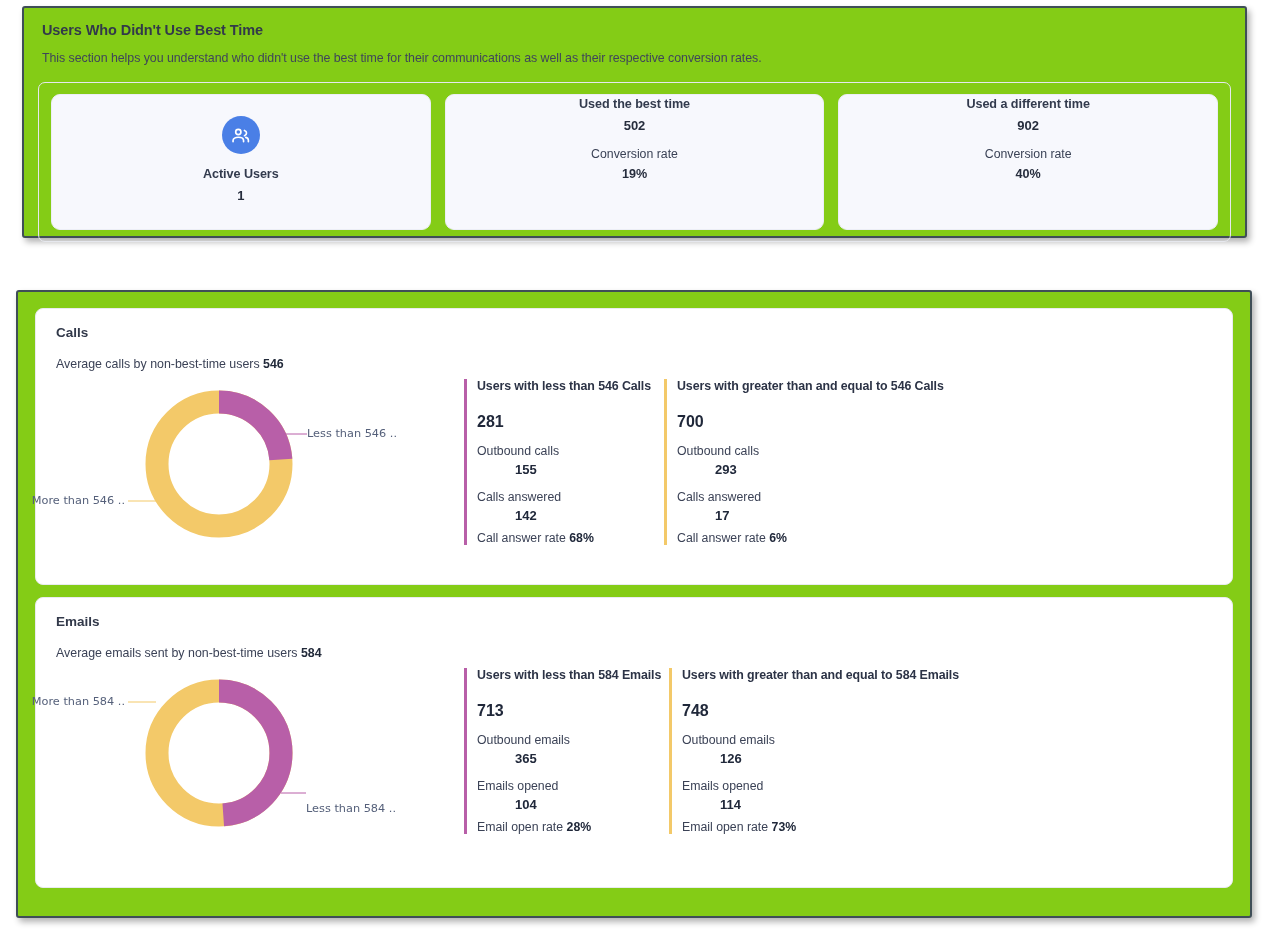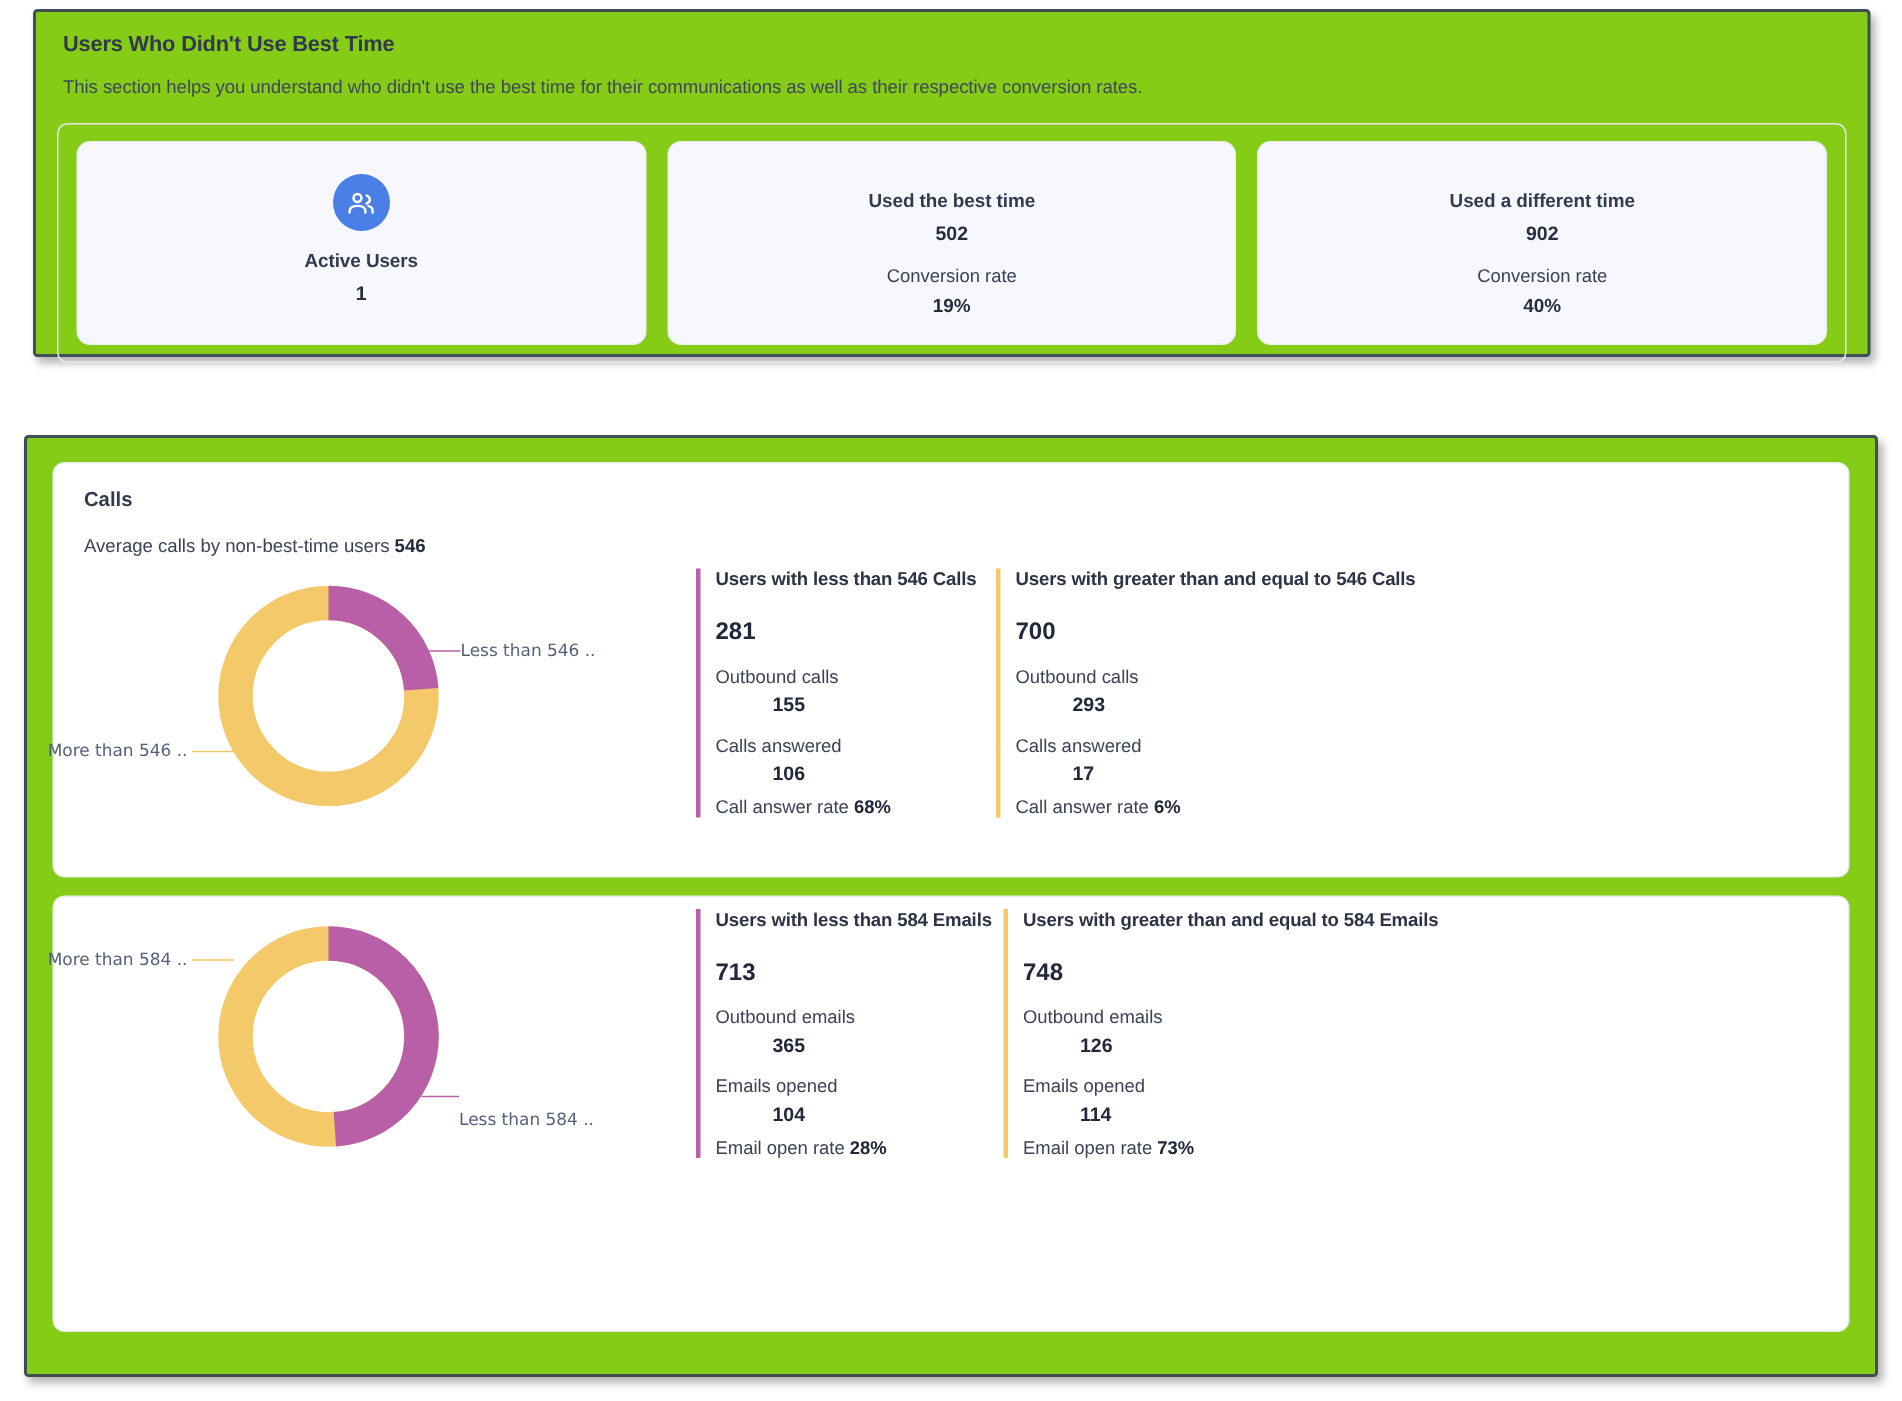--- a/index.html
+++ b/index.html
@@ -60,7 +60,7 @@
     flex-direction: column;
     align-items: center;
     justify-content: flex-start;
-    padding-top: 32px;
+    padding-top: 2px;
   }
   .stat-card.with-icon { padding-top: 21px; }
 

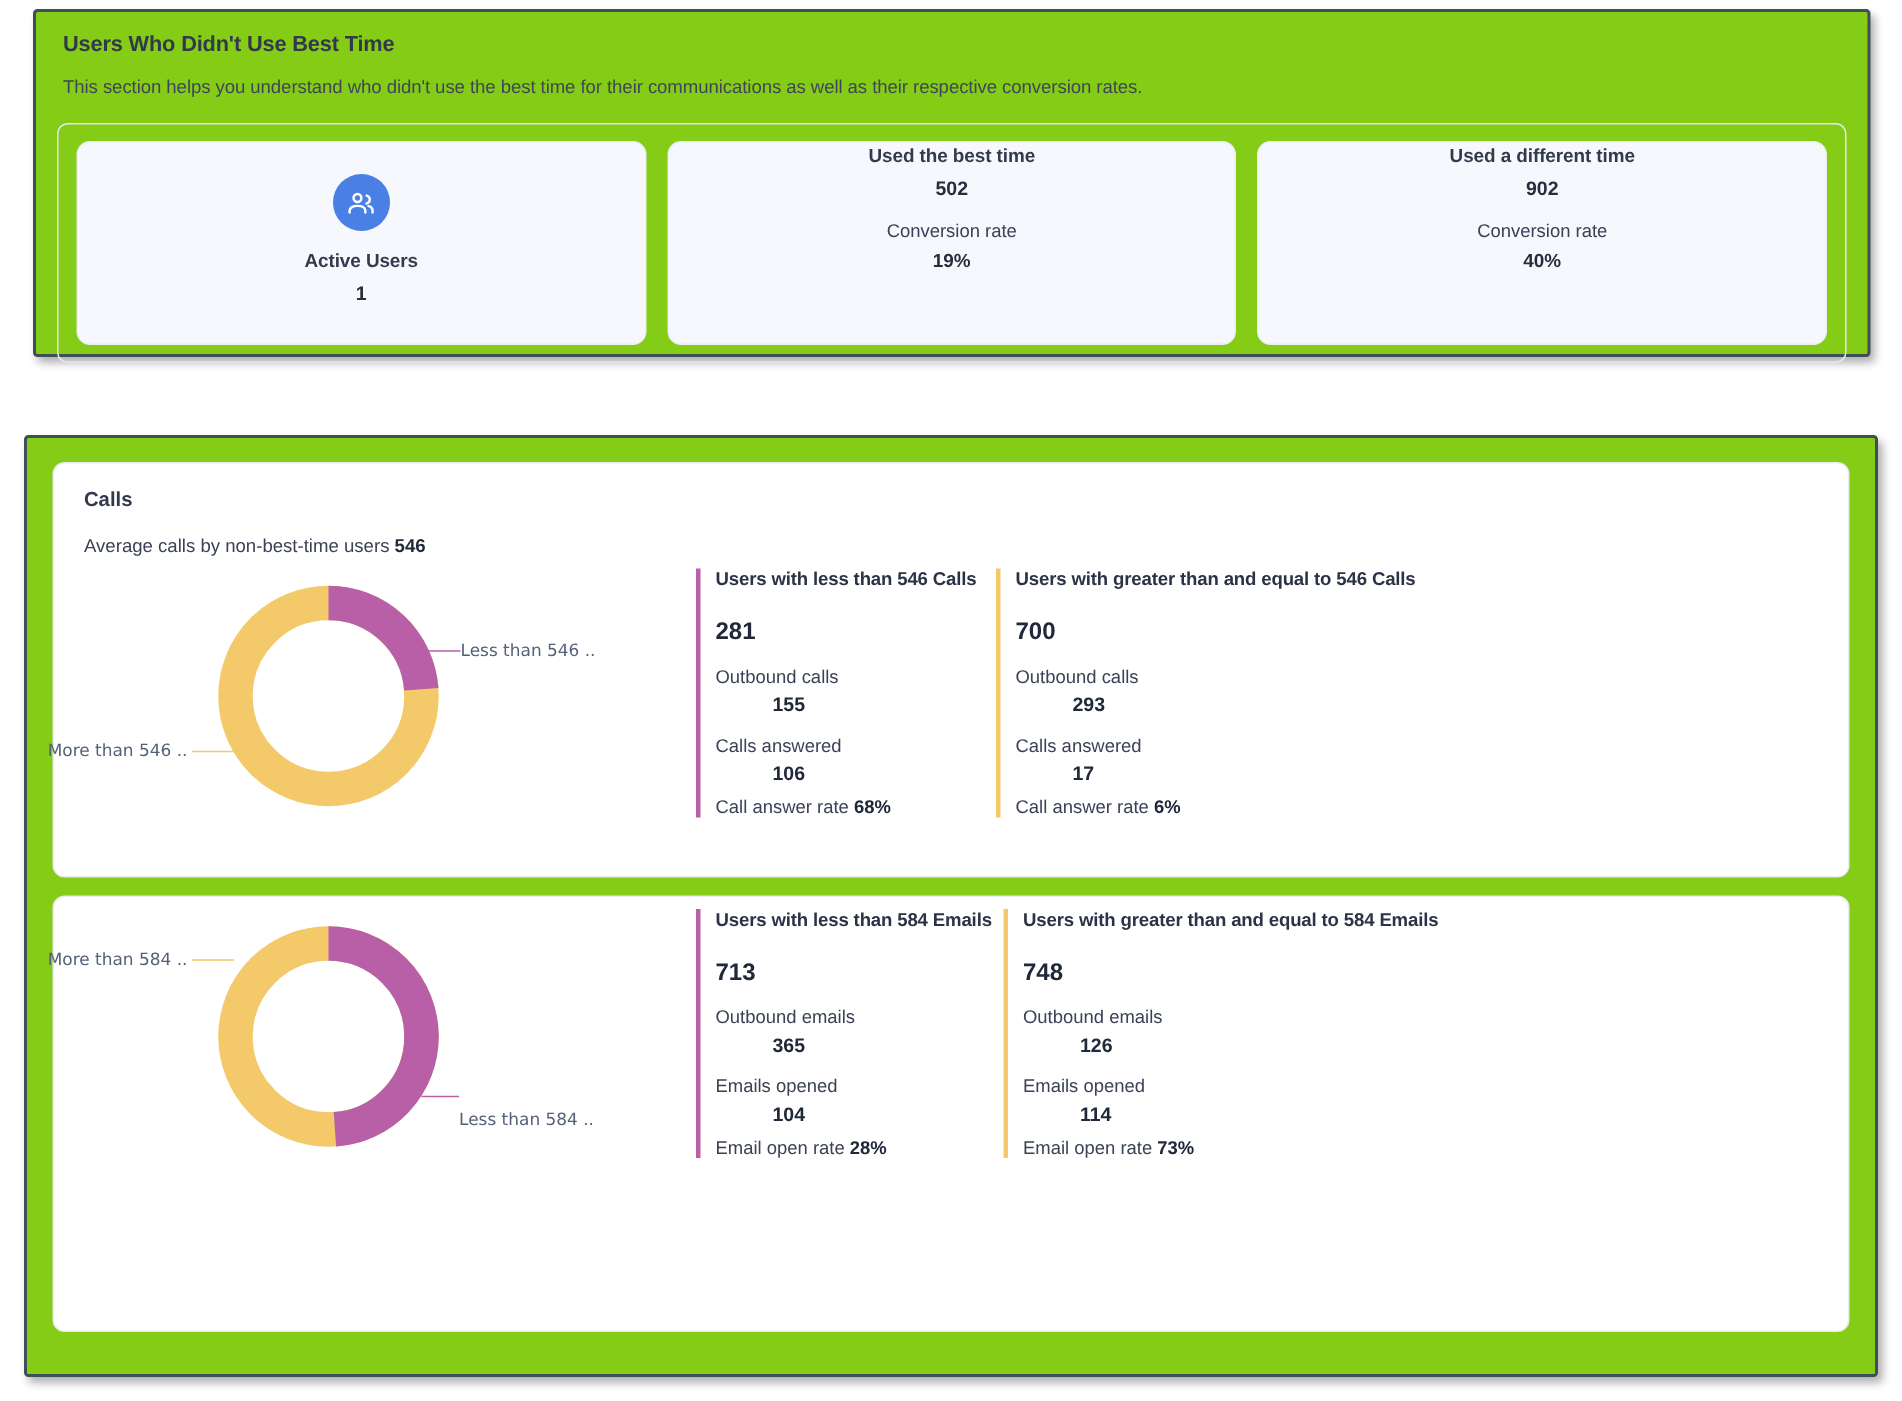--- a/index.html
+++ b/index.html
@@ -256,7 +256,7 @@
           <div class="sc-row-label">Outbound calls</div>
           <div class="sc-row-value">155</div>
           <div class="sc-row-label">Calls answered</div>
-          <div class="sc-row-value">106</div>
+          <div class="sc-row-value">142</div>
           <div class="sc-rate">
             <span>Call answer rate</span>
             <b>68%</b>

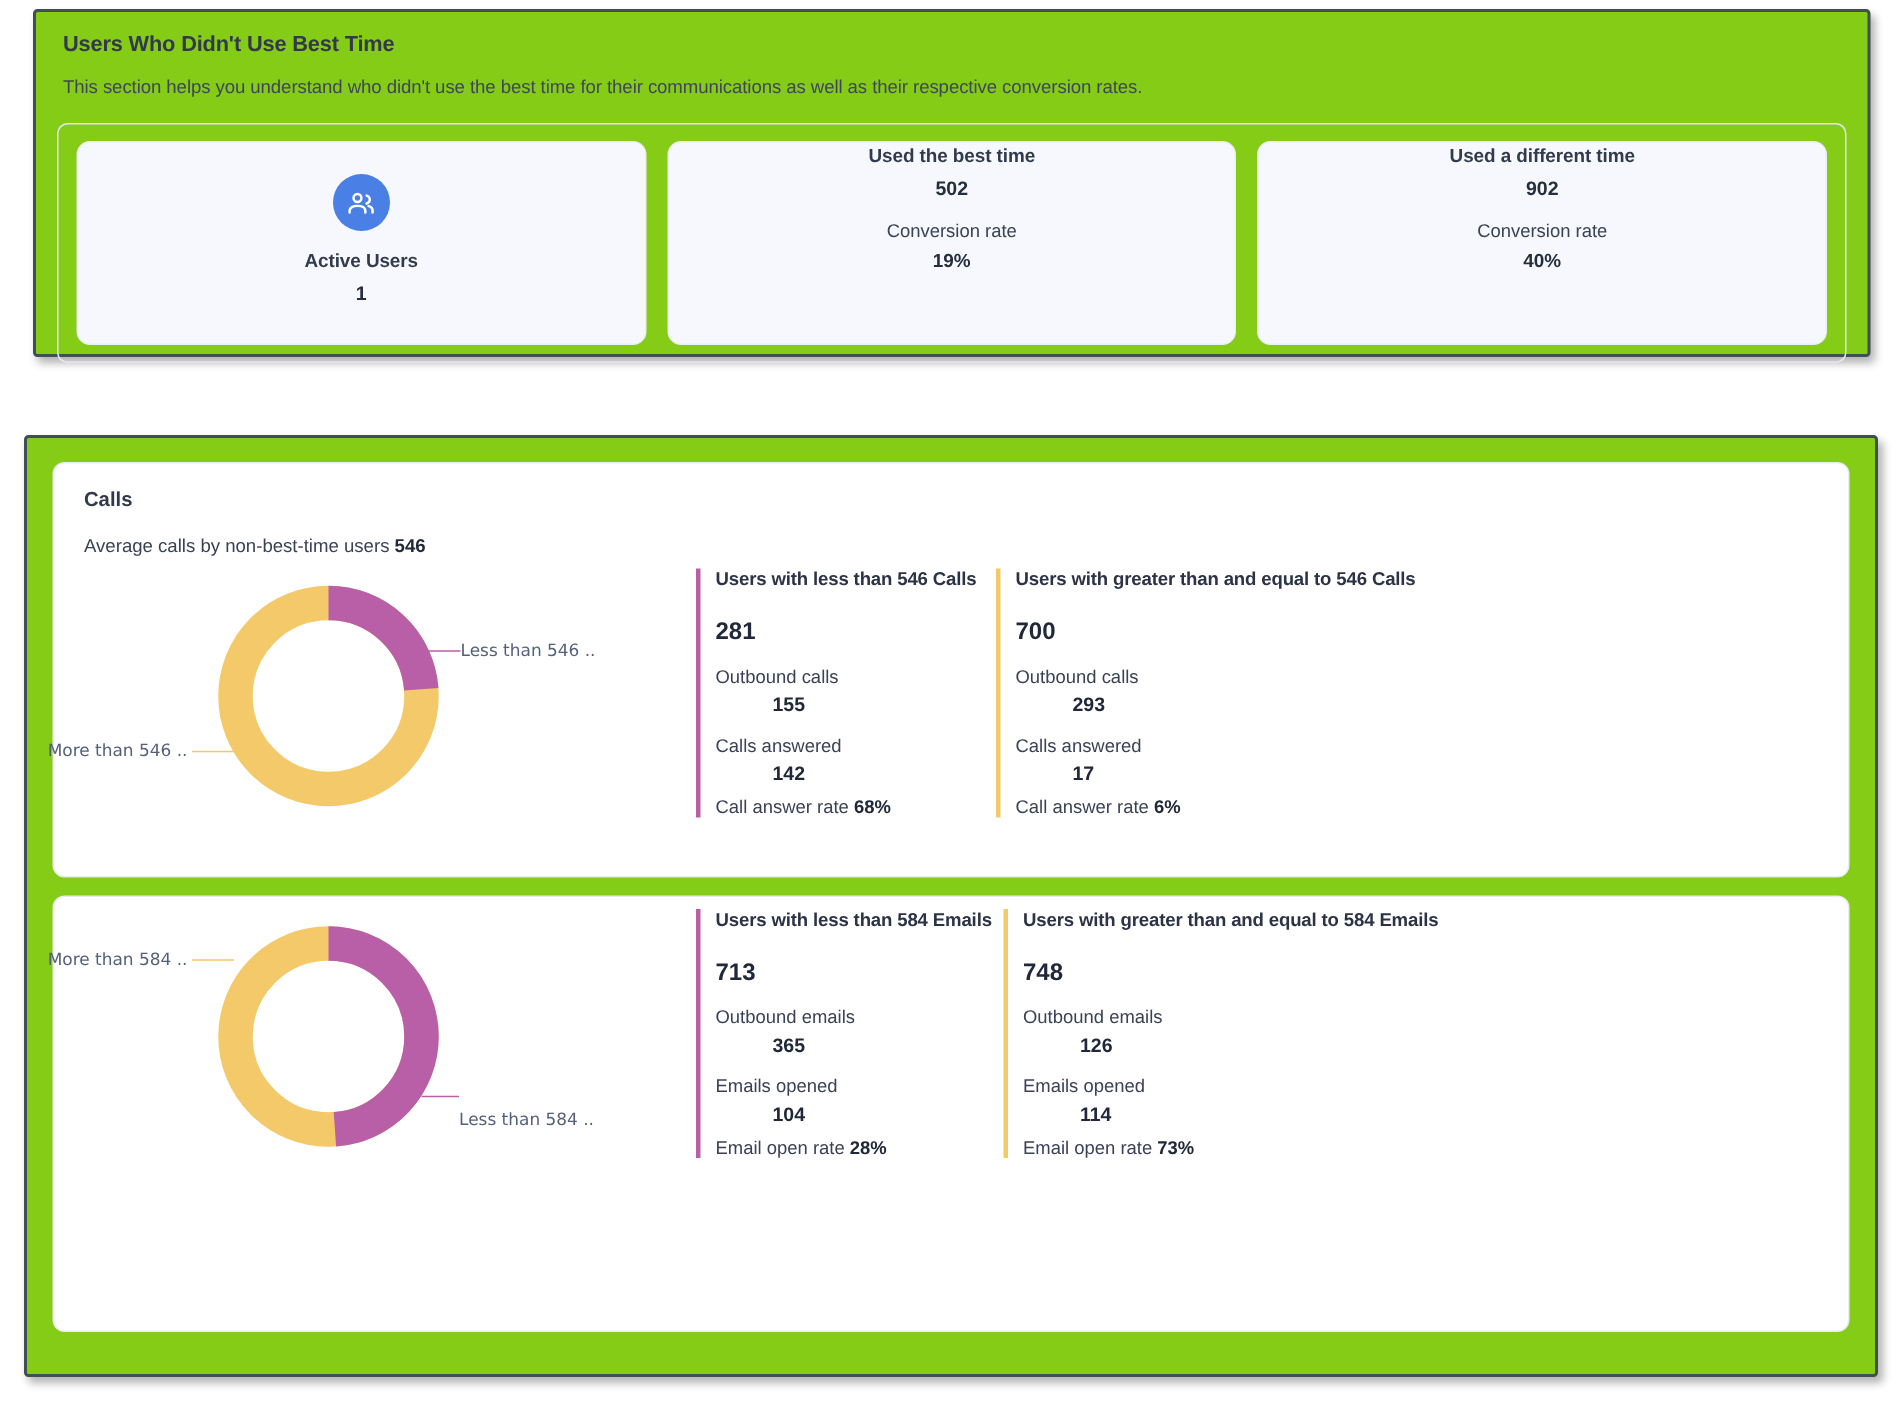--- a/index.html
+++ b/index.html
@@ -281,6 +281,13 @@
   </div>
 
   <div class="inner-card" id="card-emails">
+    <div class="card-head">
+      <div class="card-title">Emails</div>
+      <div class="card-avg">
+        <span>Average emails sent by non-best-time users</span>
+        <b>584</b>
+      </div>
+    </div>
 
     <div class="card-body">
 

